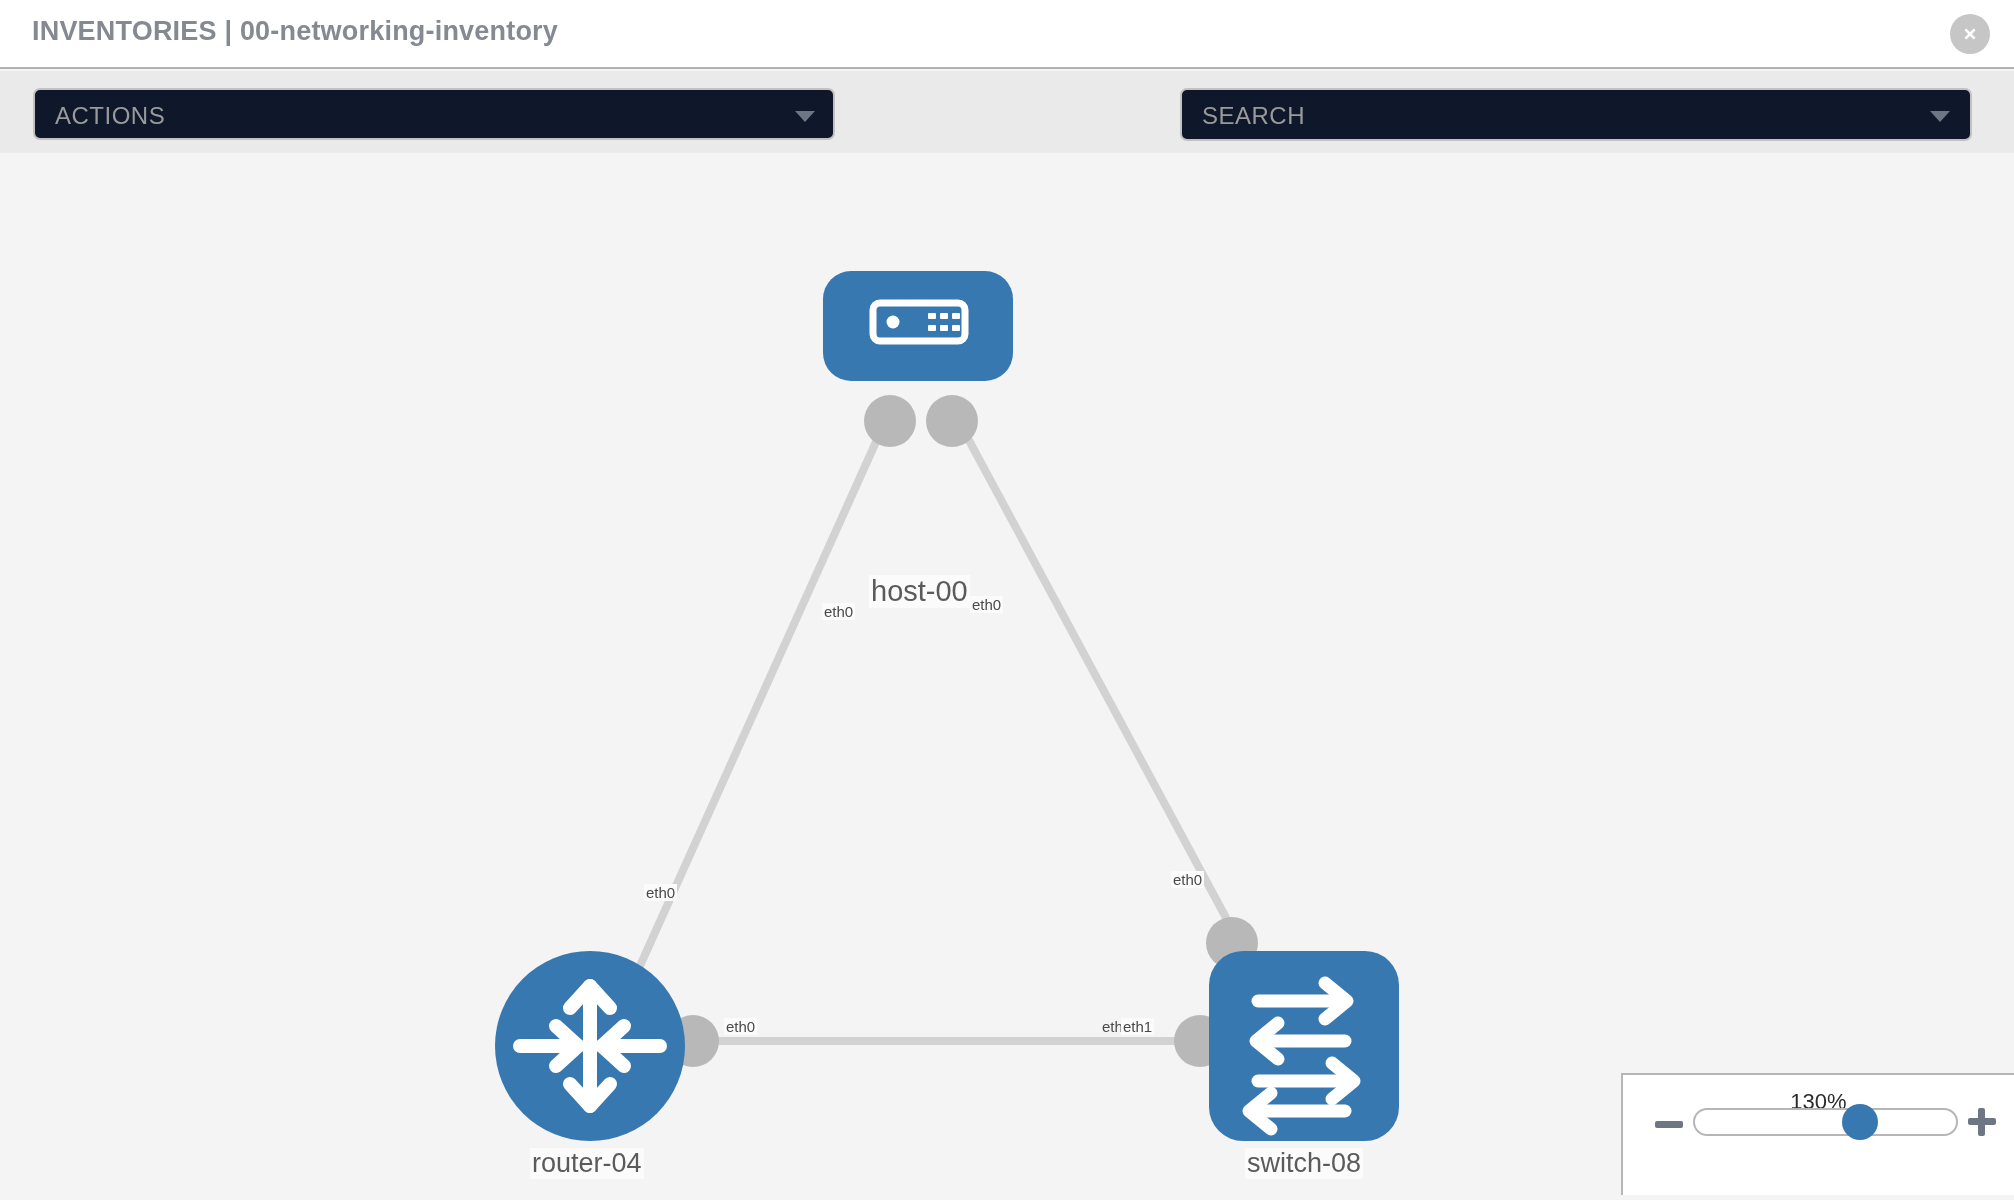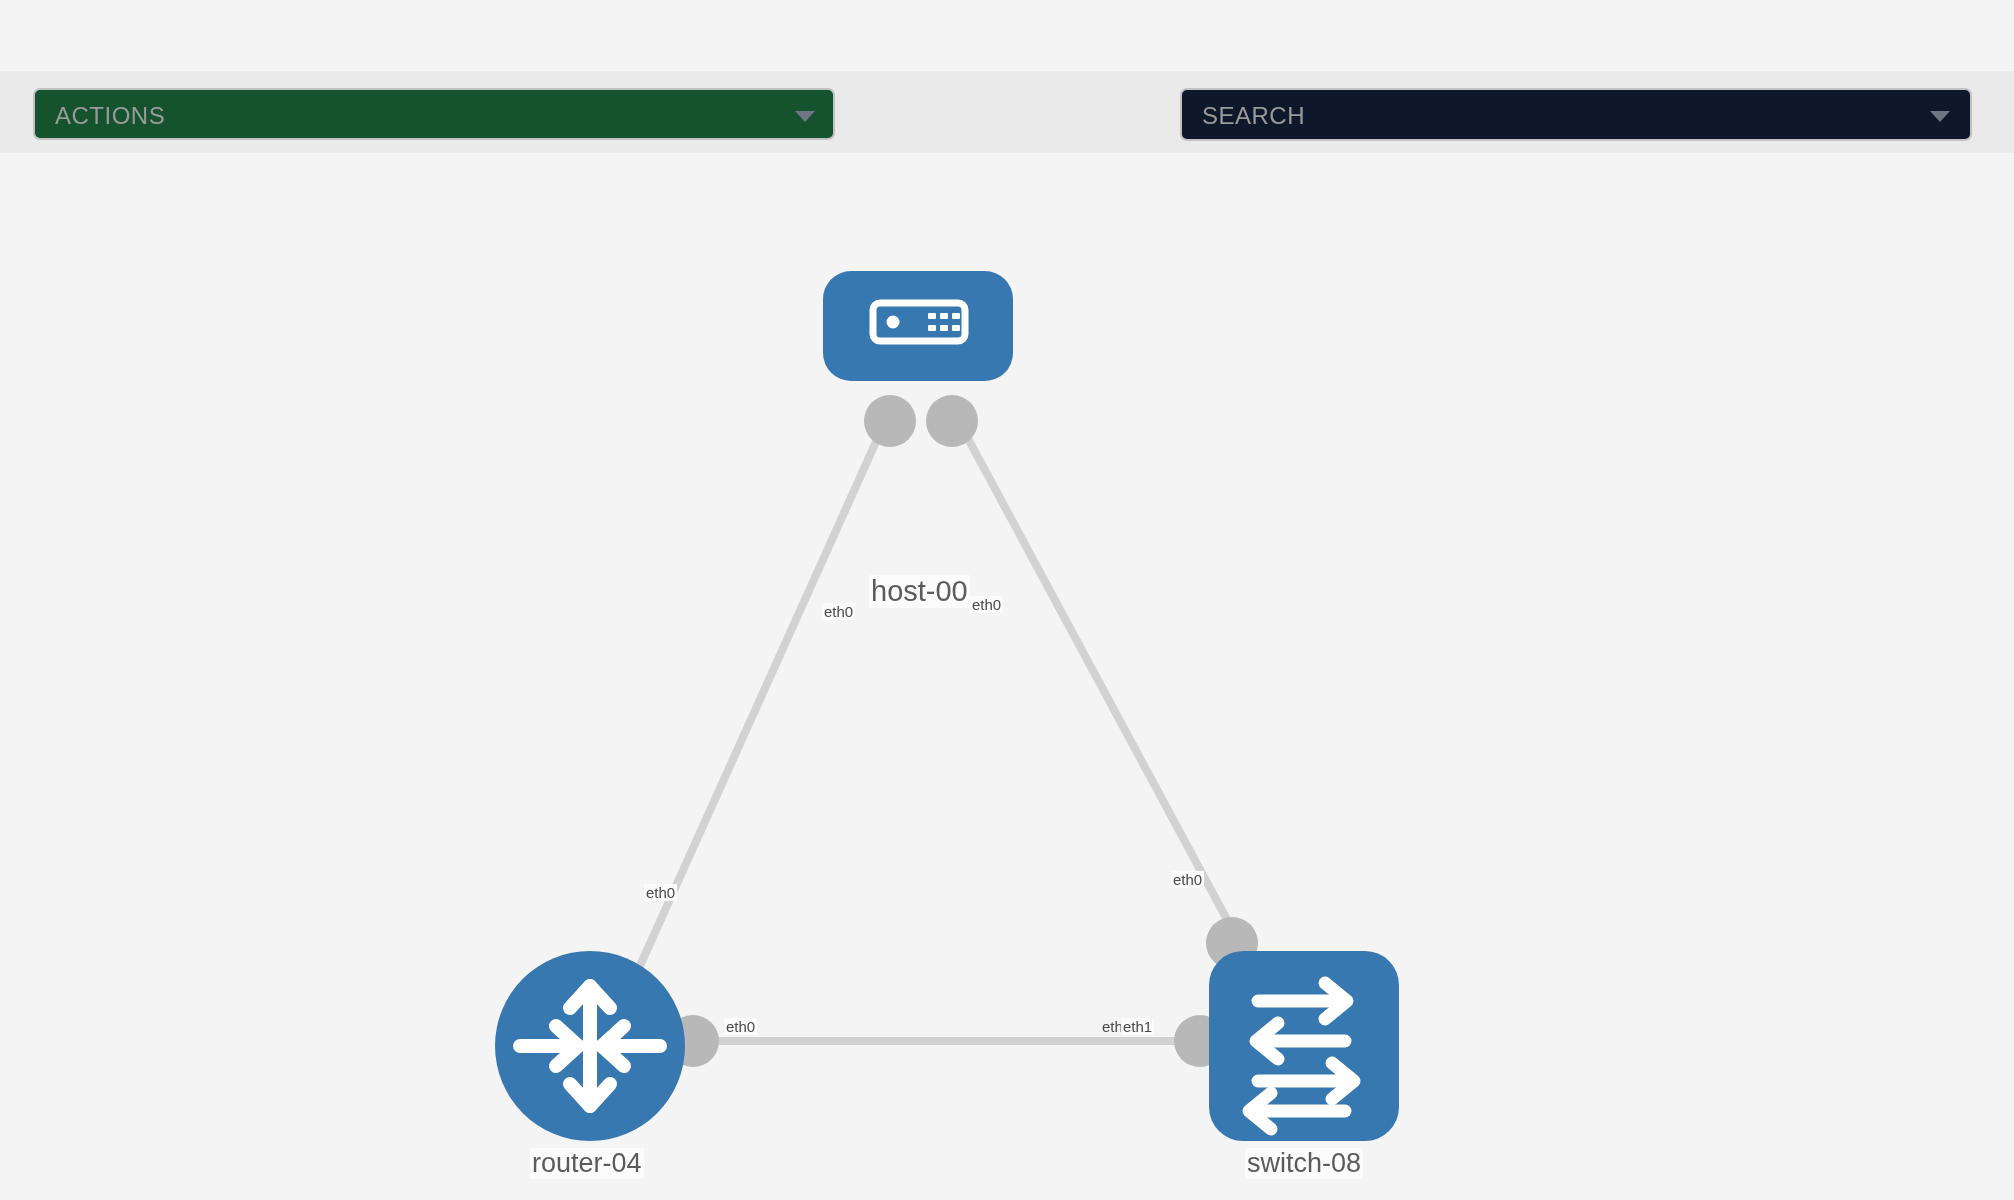--- a/index.html
+++ b/index.html
@@ -176,6 +176,14 @@
 
 <div class="app">
 
+  <div class="header">
+    <div class="header-title">INVENTORIES | 00-networking-inventory</div>
+    <div class="close-btn">
+      <svg width="22" height="22" viewBox="0 0 22 22" aria-hidden="true">
+        <path d="M5.5 7.3 L7.3 5.5 L11 9.2 L14.7 5.5 L16.5 7.3 L12.8 11 L16.5 14.7 L14.7 16.5 L11 12.8 L7.3 16.5 L5.5 14.7 L9.2 11 Z" fill="#ffffff"></path>
+      </svg>
+    </div>
+  </div>
 
   <div class="toolbar">
 

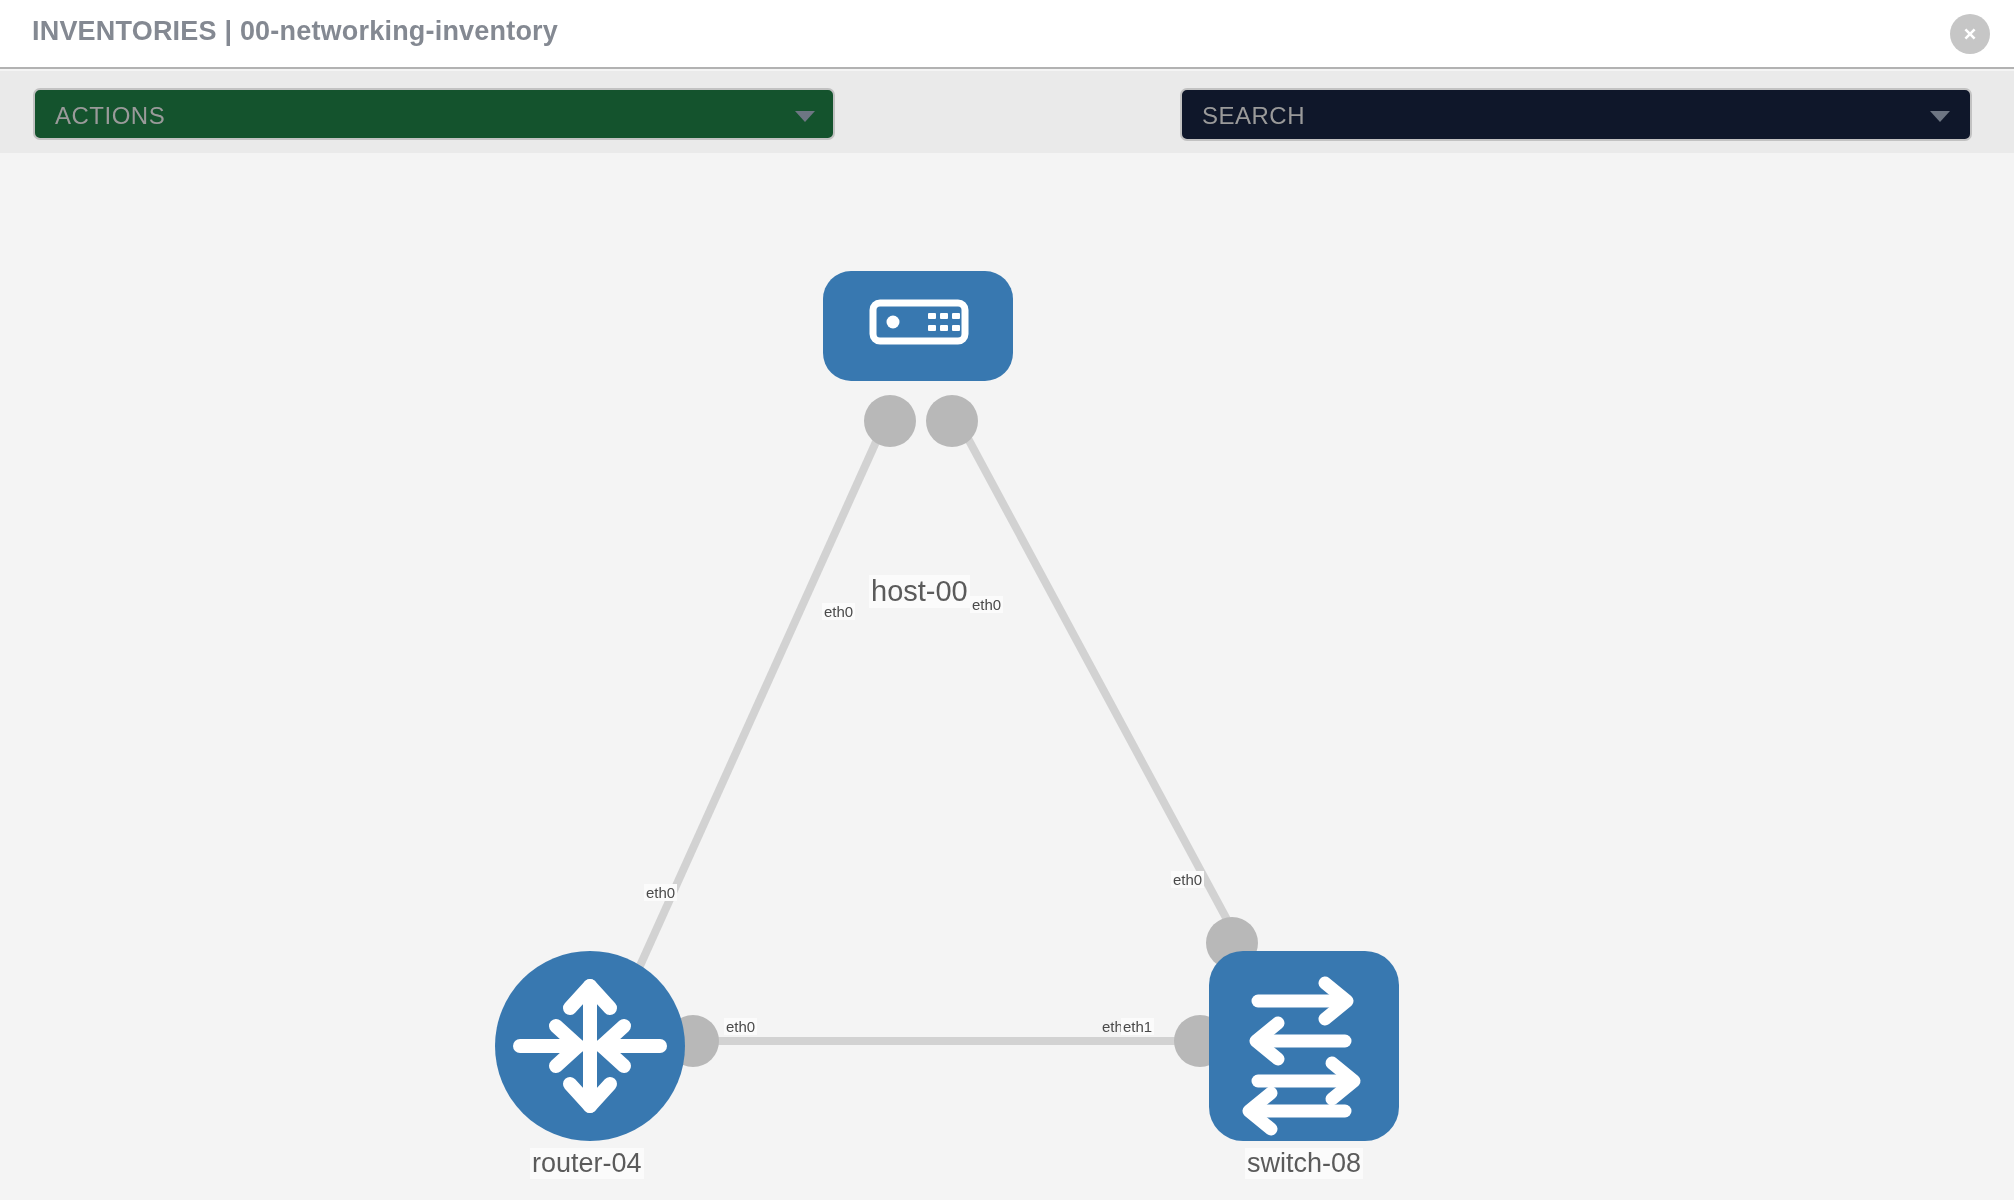--- a/index.html
+++ b/index.html
@@ -50,7 +50,7 @@
   .actions-select {
     position: absolute; left: 33px; top: 17px;
     width: 802px; height: 52px;
-    background: #14532d;
+    background: #0f172a;
     border: 2px solid #c2c2c2;
     border-radius: 7px;
     cursor: pointer;

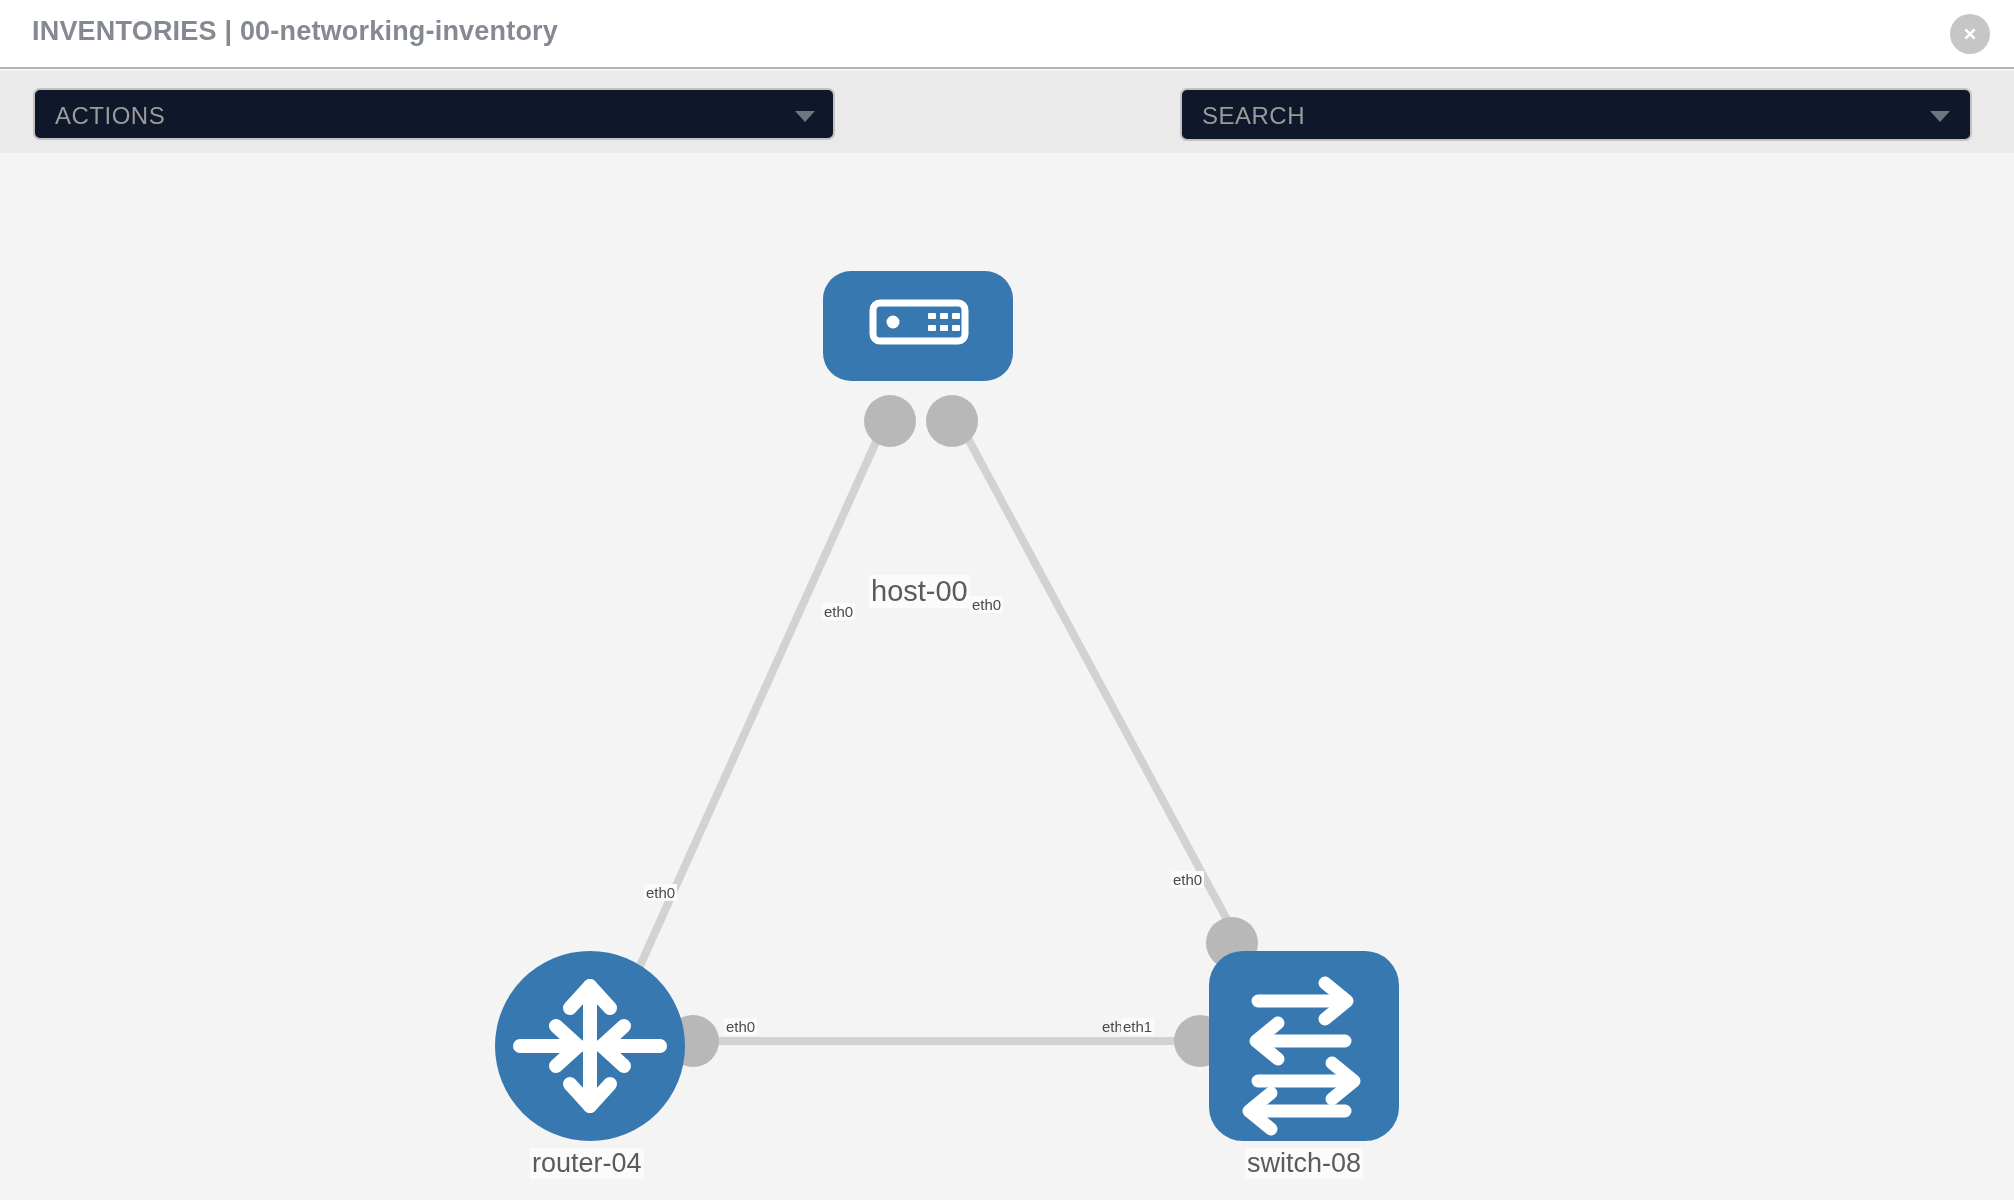--- a/index.html
+++ b/index.html
@@ -300,6 +300,13 @@
     <div class="iface-label" style="left:1100px; top:865px; background:transparent;">eth0</div>
     <div class="iface-label" style="left:1121px; top:865px;">eth1</div>
 
+    <div class="zoom-panel" style="left:1621px; top:920px;">
+      <div class="zoom-value">130%</div>
+      <div class="zoom-minus"></div>
+      <div class="zoom-track"></div>
+      <div class="zoom-thumb" style="left: 218.85px;"></div>
+      <div class="zoom-plus"></div>
+    </div>
 
   </div>
 </div>

